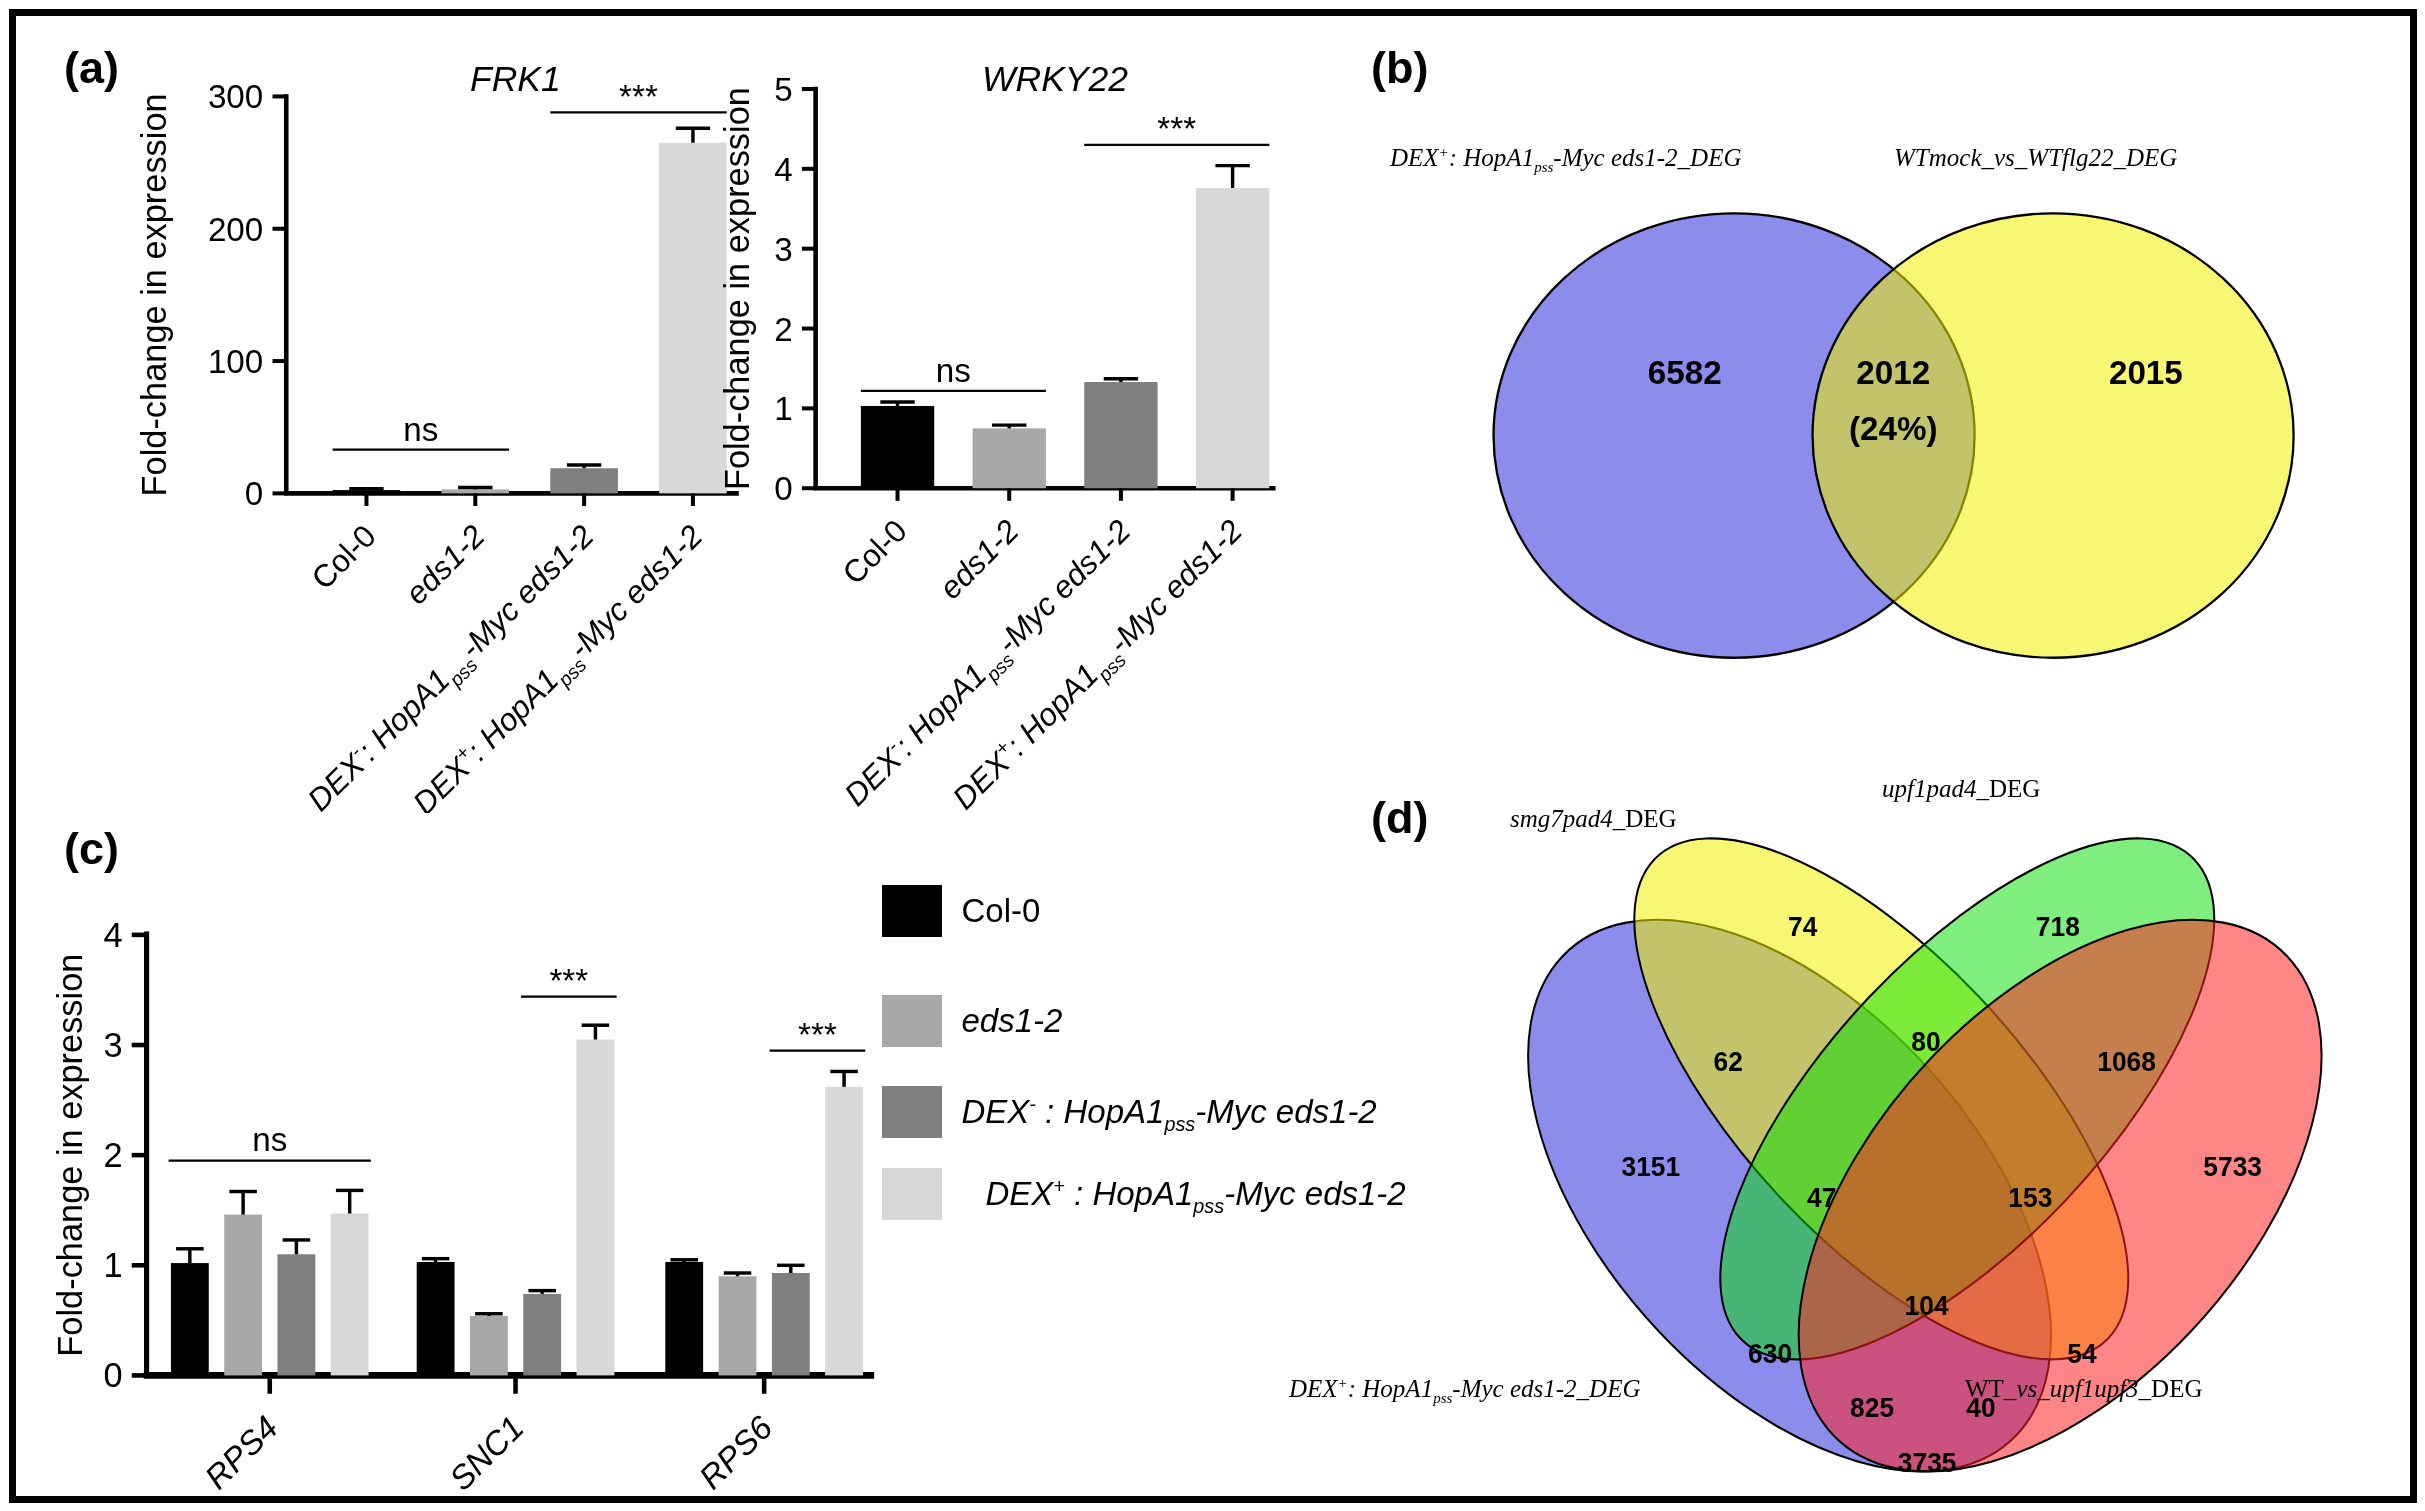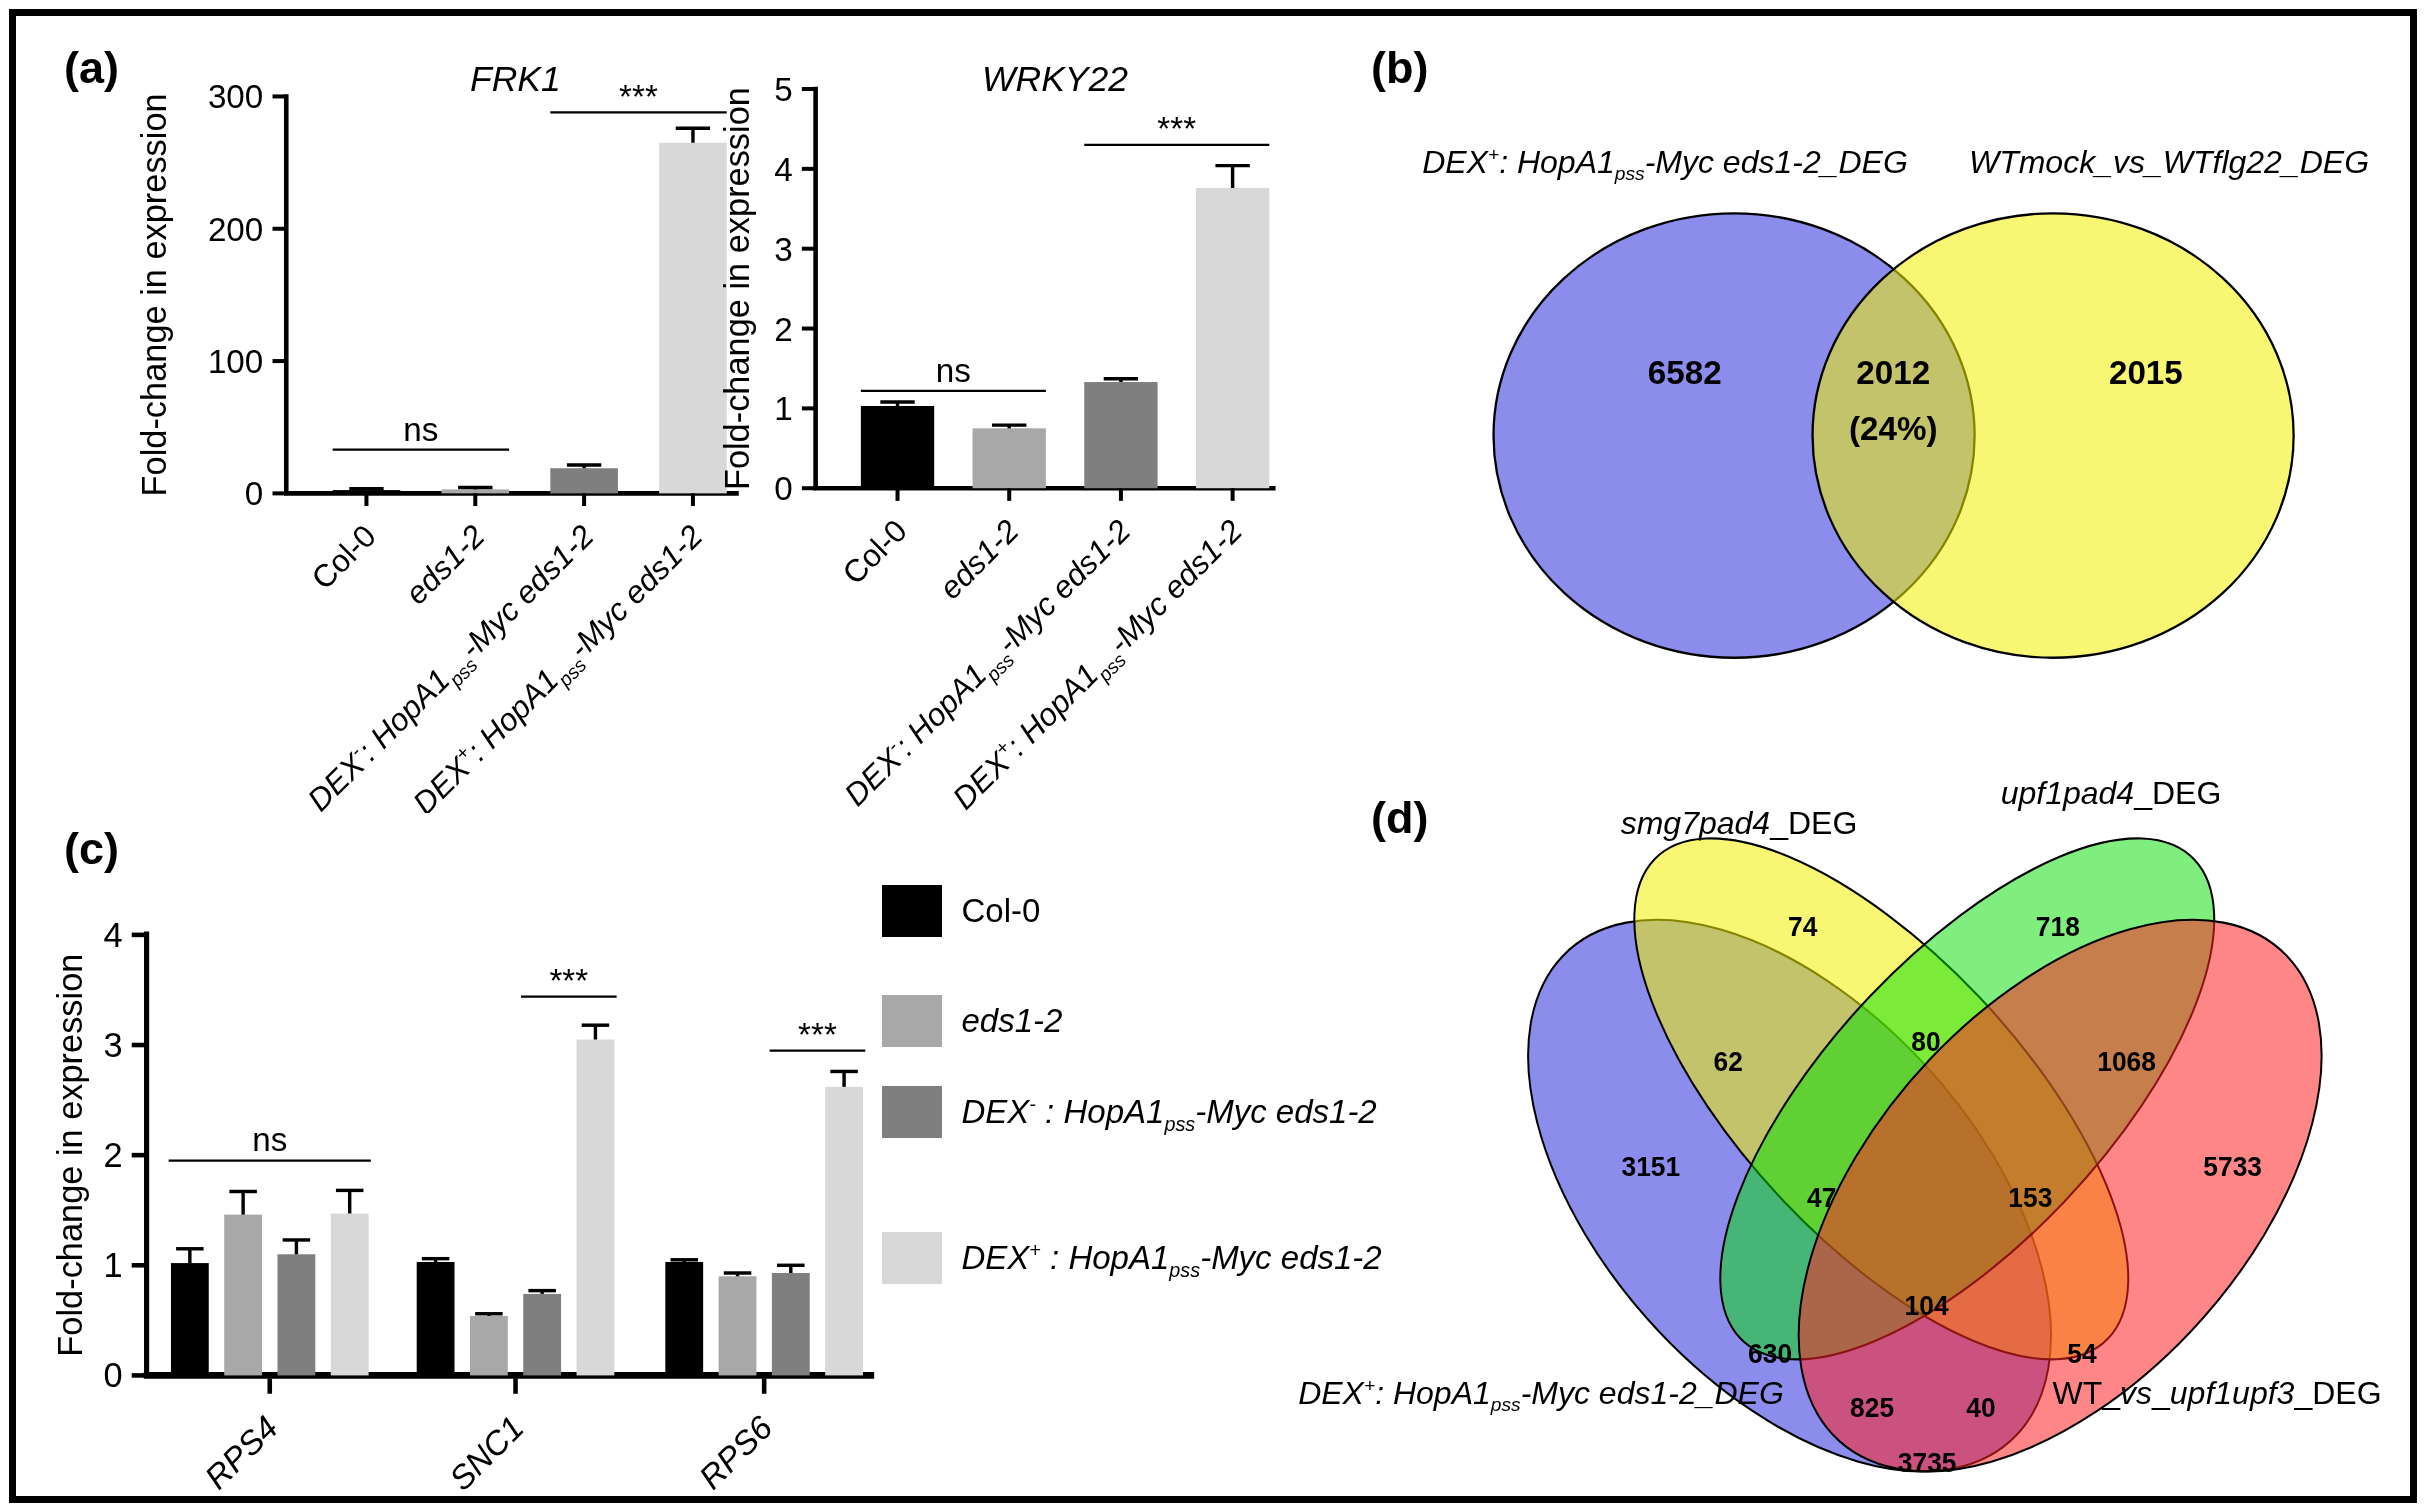--- a/index.html
+++ b/index.html
@@ -10,7 +10,7 @@
   #frame{position:absolute; left:9.2px; top:9.2px; right:9.2px; bottom:9.2px; border:7.4px solid #000;}
   .abs{position:absolute;}
   .pl{position:absolute; font-weight:bold; font-size:45px; line-height:1;}
-  .setlabel{position:absolute; text-align:center; font-size:32px; line-height:1.15; white-space:nowrap;}
+  .setlabel{position:absolute; font-size:25px; line-height:1.15; white-space:nowrap;font-family:Liberation Serif, serif;}
   .sup{font-size:60%; vertical-align:super; line-height:0;}
   .sub{font-size:60%; vertical-align:sub; line-height:0;}
   .it{font-style:italic;}

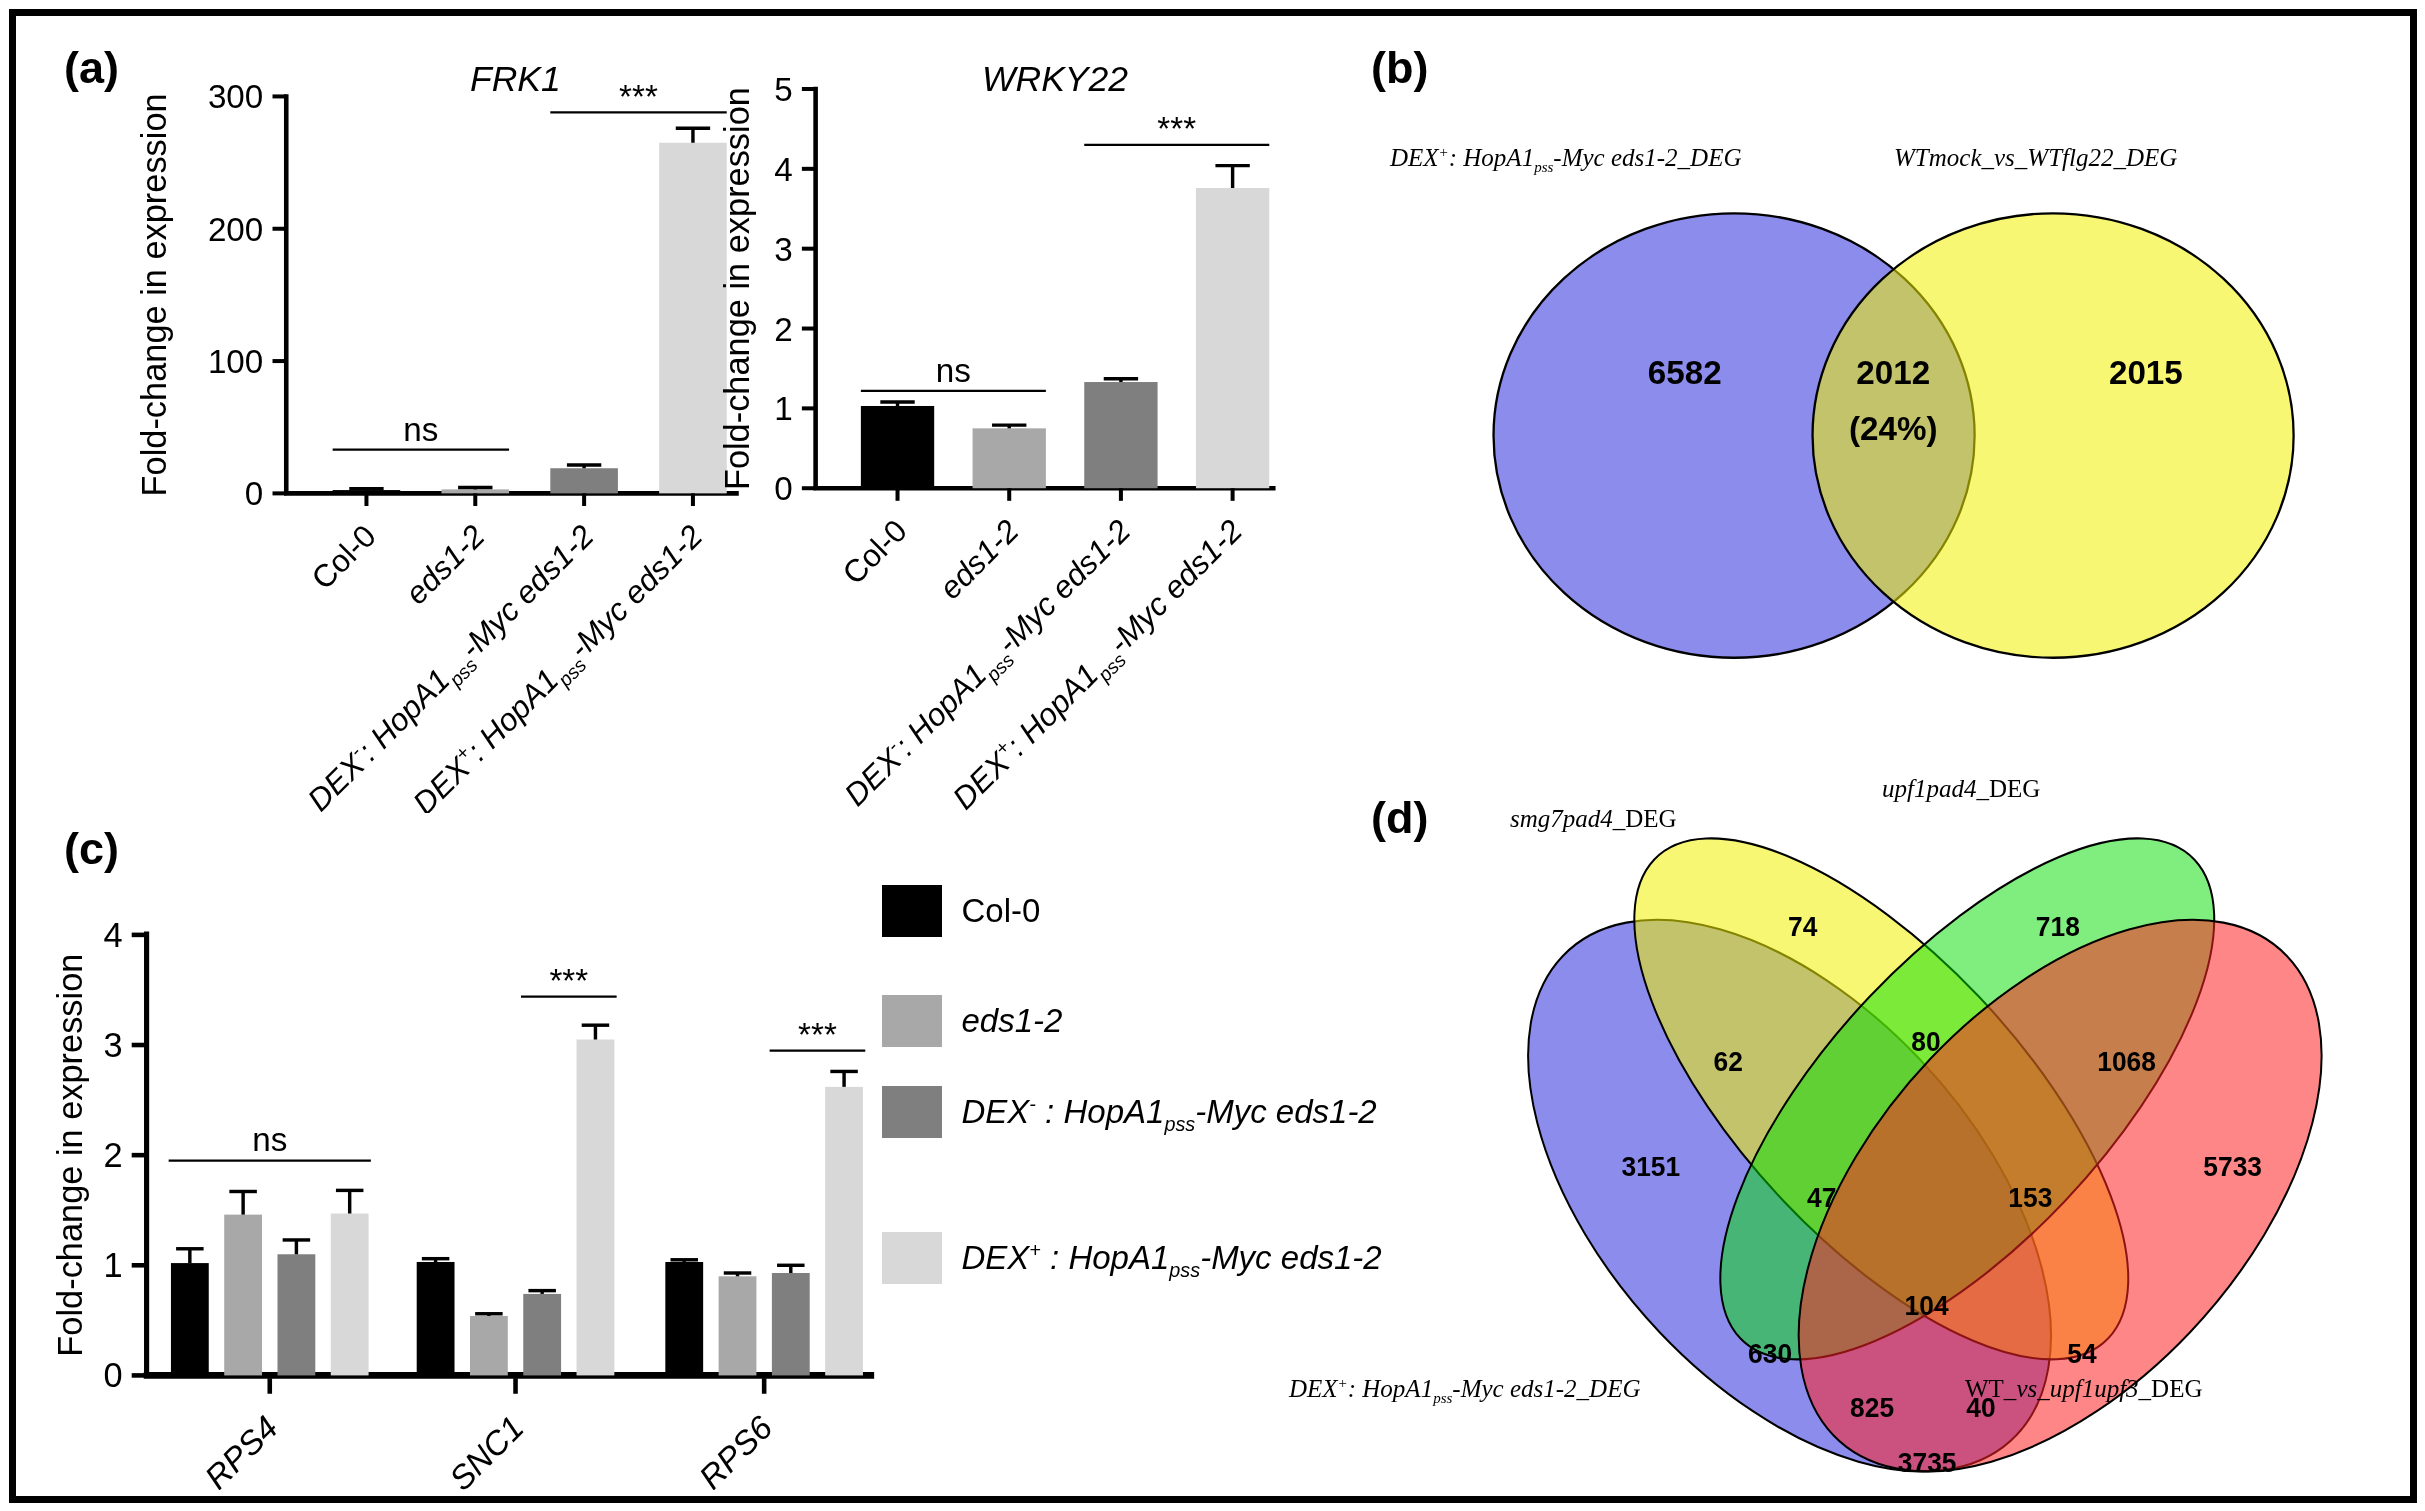--- a/index.html
+++ b/index.html
@@ -198,7 +198,7 @@
         <span class="swatch" style="background: rgb(127, 127, 127);"></span>
         <span class="legend-label"><span class="it">DEX</span><span class="it sup">-</span><span class="it"> : HopA1</span><span class="it sub">pss</span><span class="it">-Myc eds1-2</span></span>
       </div>
-      <div class="legend-item" style="left: 882px; top: 1232px;">
+      <div class="legend-item" style="left: 882px; top: 1168px; gap: 24px;">
         <span class="swatch" style="background: rgb(216, 216, 216);"></span>
         <span class="legend-label"><span class="it">DEX</span><span class="it sup">+</span><span class="it"> : HopA1</span><span class="it sub">pss</span><span class="it">-Myc eds1-2</span></span>
       </div>

